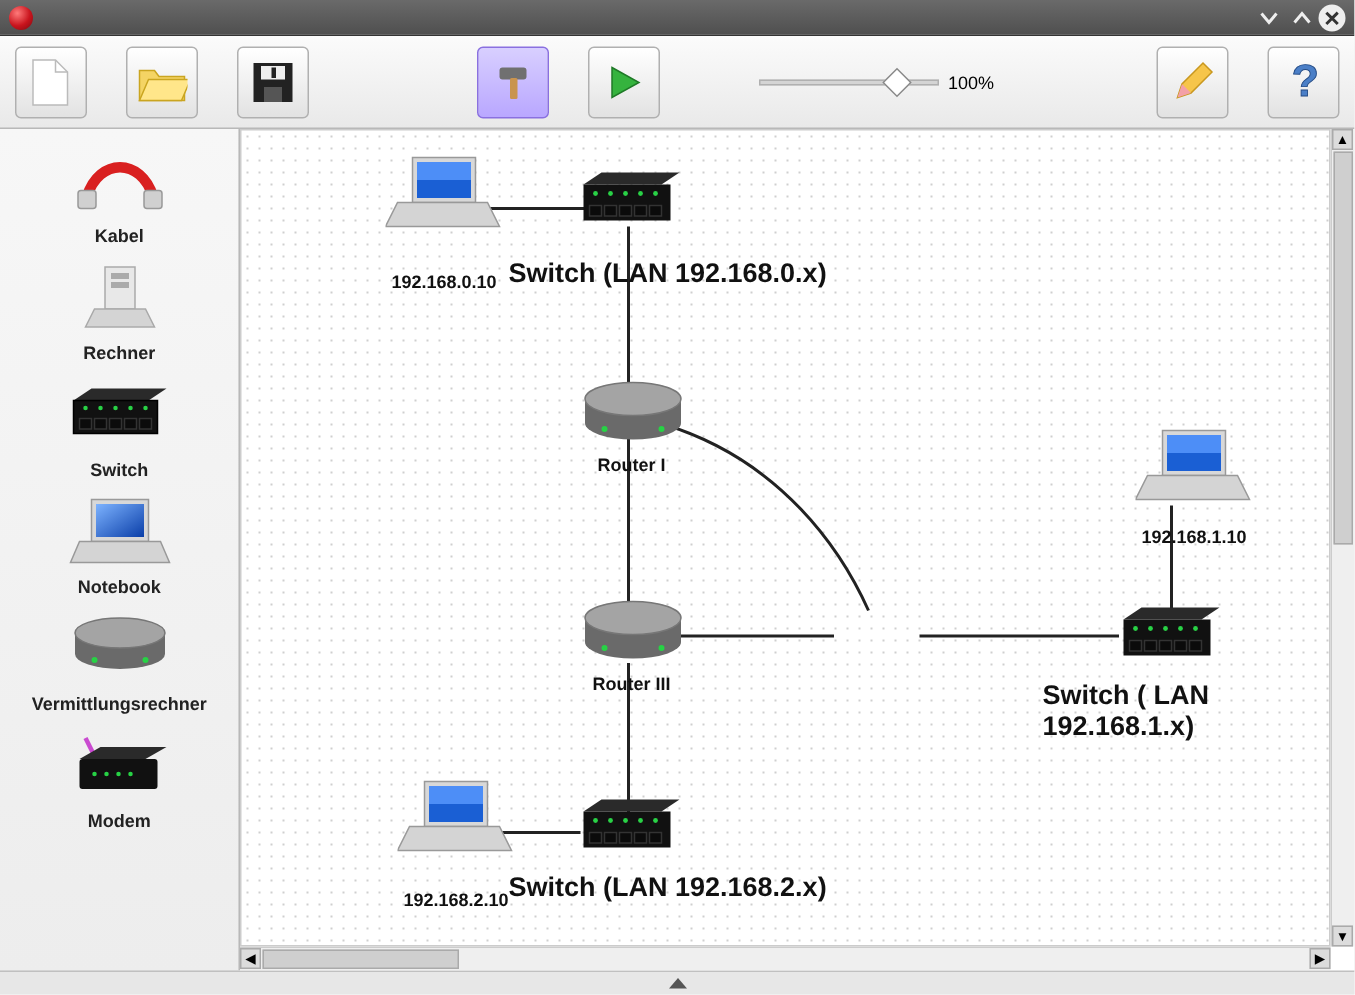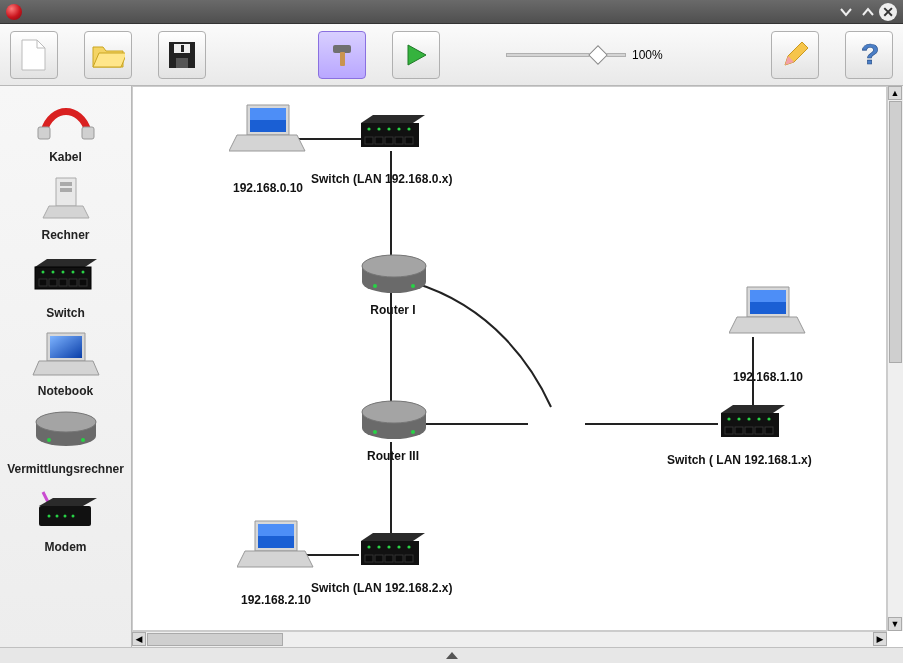--- a/index.html
+++ b/index.html
@@ -89,7 +89,7 @@
     overflow:hidden;
   }
   .palette {
-    width:132px;
+    width:160px;
     background: linear-gradient(#f7f7f7,#ededed);
     border-right:1px solid #b8b8b8;
     overflow-y:auto;

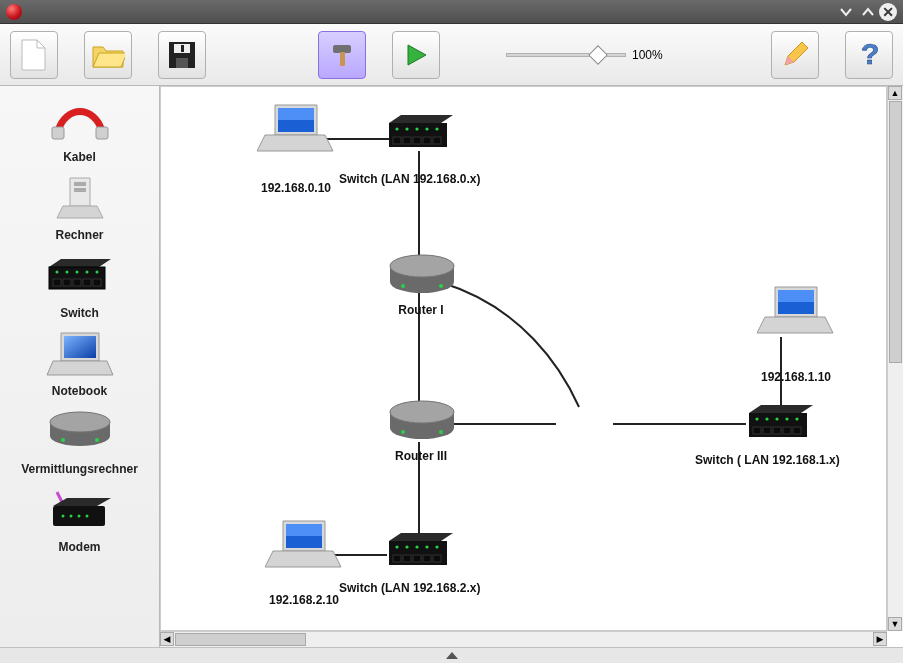--- a/index.html
+++ b/index.html
@@ -152,7 +152,7 @@
     color:#111;
   }
   .node .dev-icon { display:flex; align-items:center; justify-content:center; }
-  .label-only { position:absolute; font-size:12px; font-weight:bold; color:#111; }
+  .label-only { position:absolute; font-size:18px; font-weight:bold; color:#111; }
   svg.conn { position:absolute; inset:0; width:100%; height:100%; pointer-events:none;}
   .statusbar {
     height:16px;

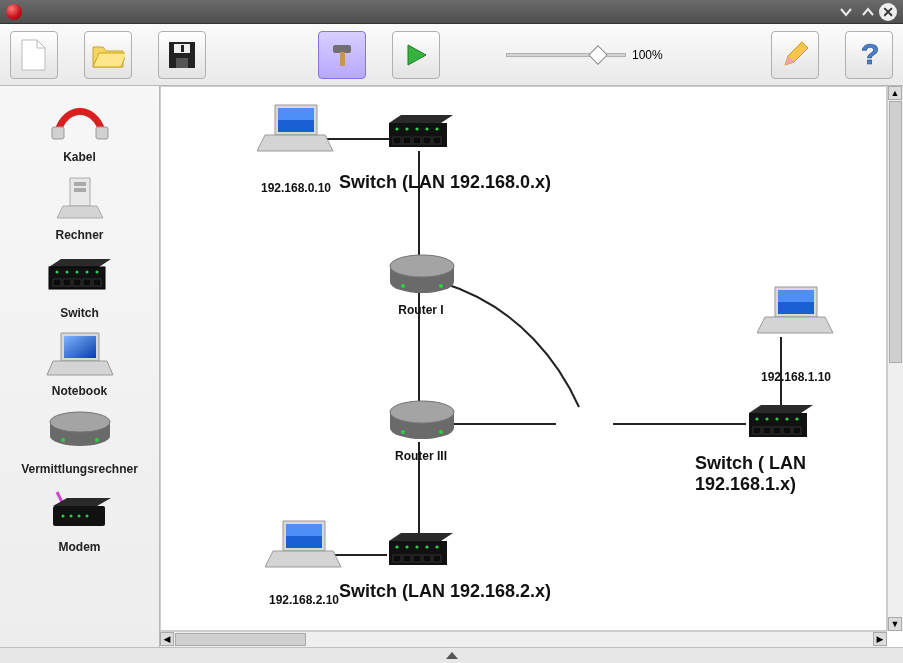--- a/index.html
+++ b/index.html
@@ -465,7 +465,7 @@
               <path d="M8 34 h60 l8 16 h-76 z" fill="#d4d4d4" stroke="#999"></path>
             </svg>
         </div>
-        <div style="margin-top:31px">192.168.1.10</div>
+        <div style="margin-top:12px">192.168.1.10</div>
       </div>
 
       <div class="node" style="left:222px; top:444px; width:76px">

